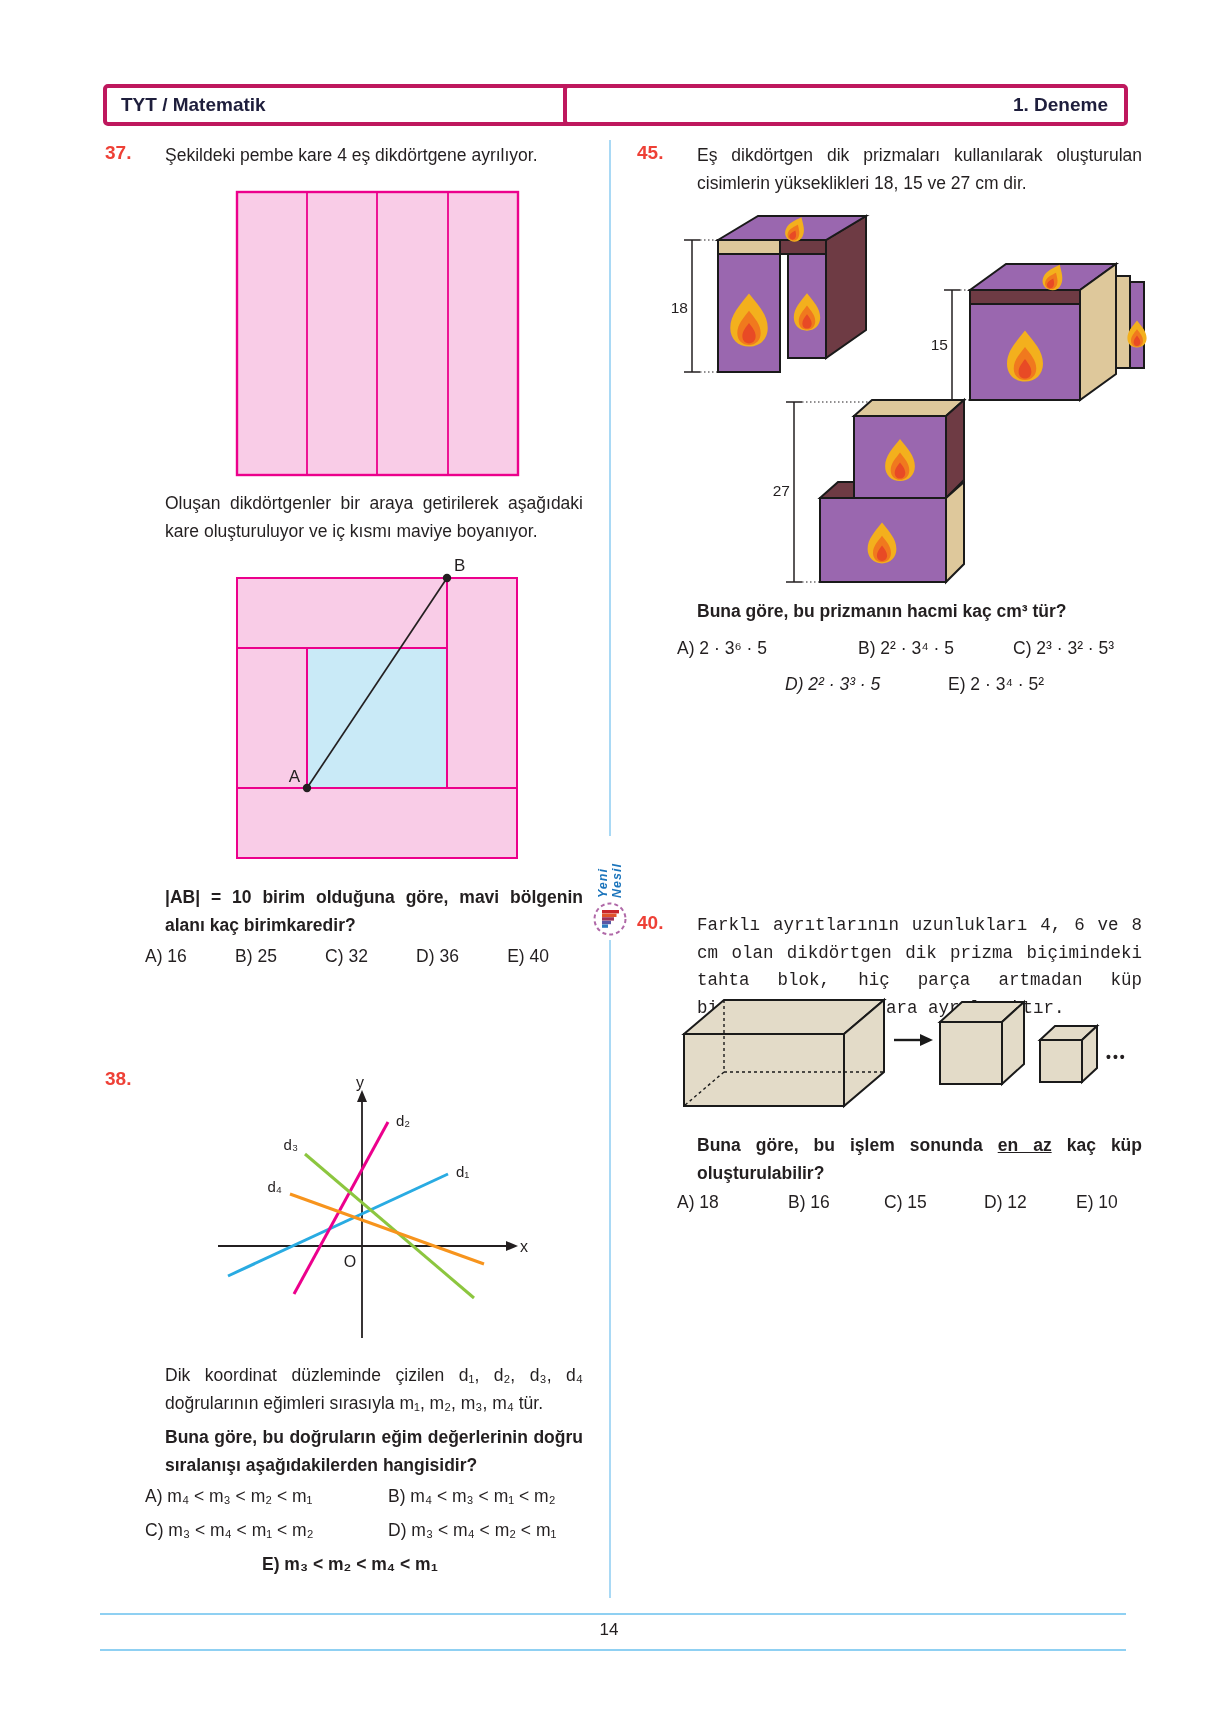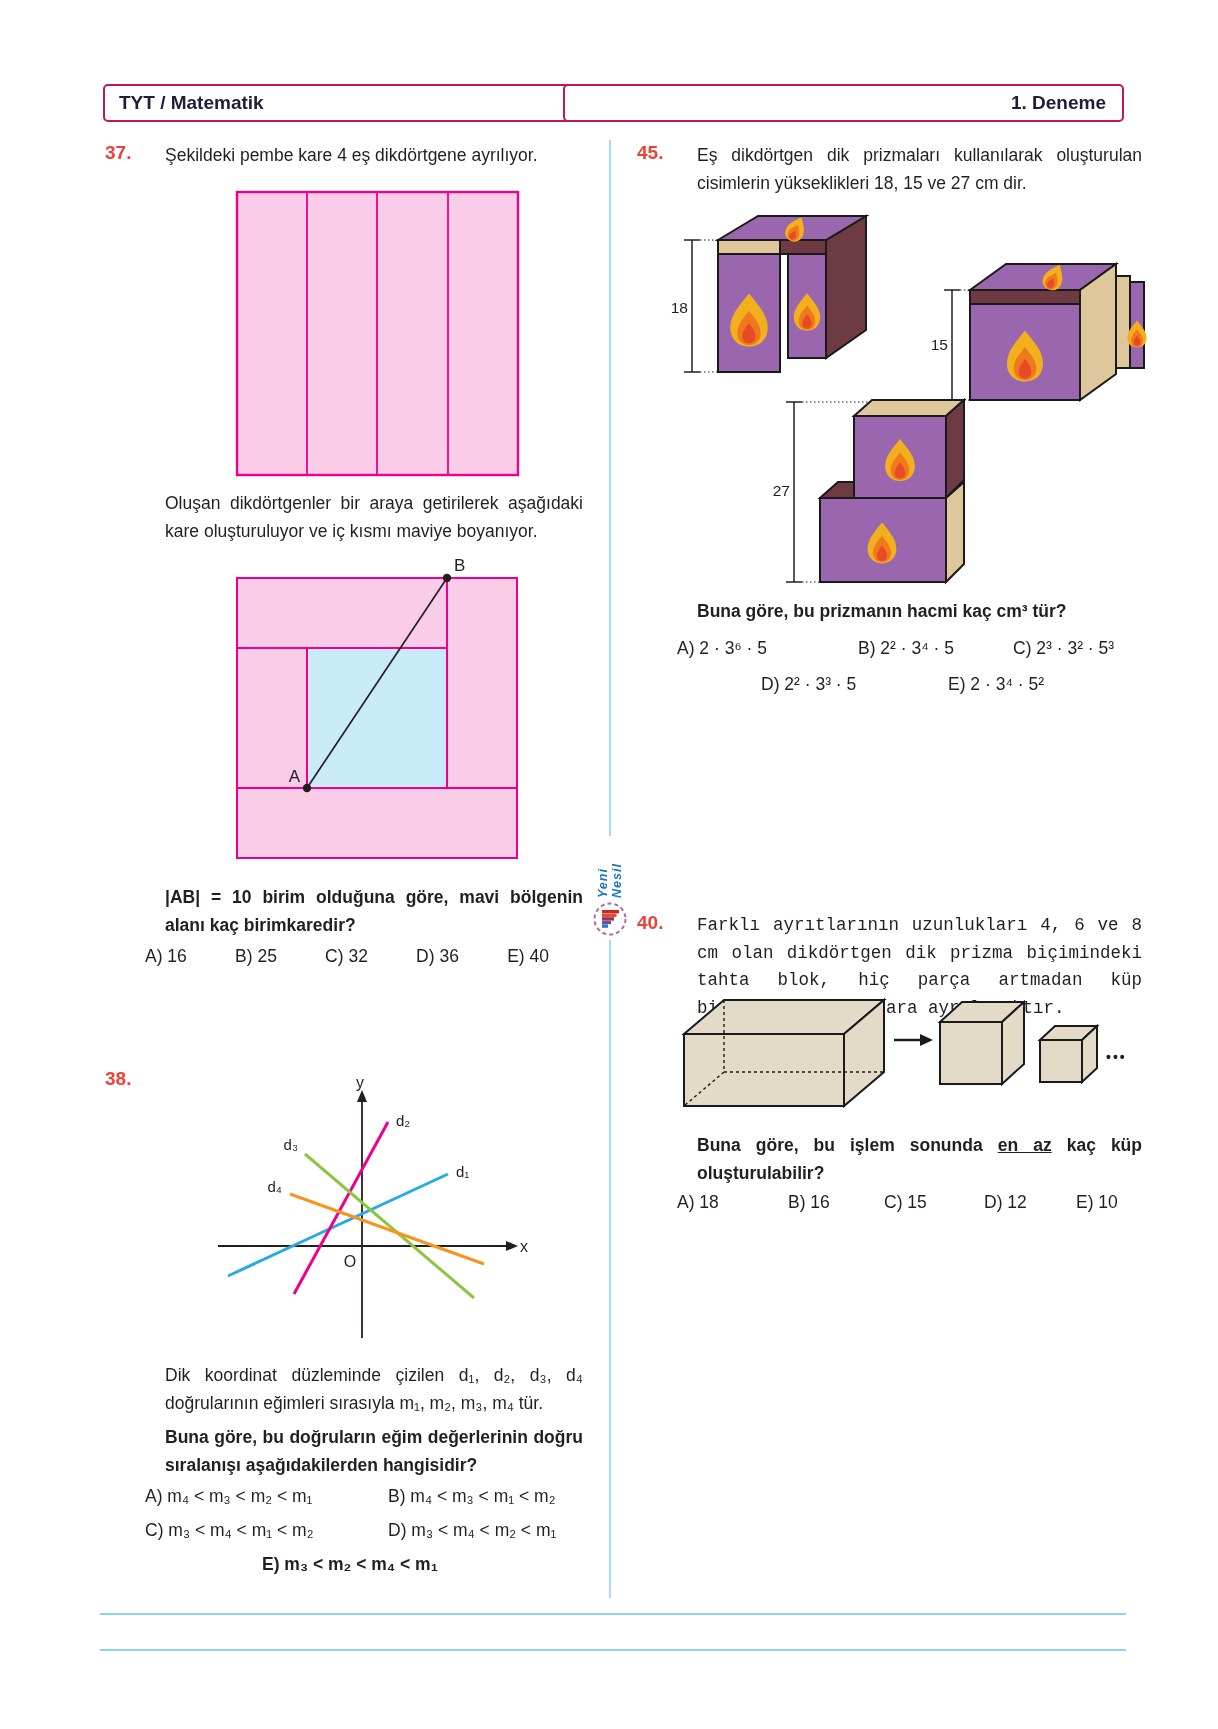--- a/index.html
+++ b/index.html
@@ -6,7 +6,7 @@
   .page{position:relative;width:1218px;height:1729px;background:#fff;overflow:hidden;
         font-family:"Liberation Sans",sans-serif;color:#231F20;}
   .abs{position:absolute;}
-  .hdr-box{position:absolute;height:34px;border:2px solid #be185d;border-radius:5px;background:#fff;
+  .hdr-box{position:absolute;height:34px;border:4px solid #be185d;border-radius:5px;background:#fff;
            display:flex;align-items:center;font-weight:bold;font-size:19px;color:#1E1E3C;}
   .num{position:absolute;color:#EE4036;font-weight:bold;font-size:19px;}
   .para{position:absolute;font-size:17.5px;line-height:27.5px;text-align:justify;margin-left:20px;}

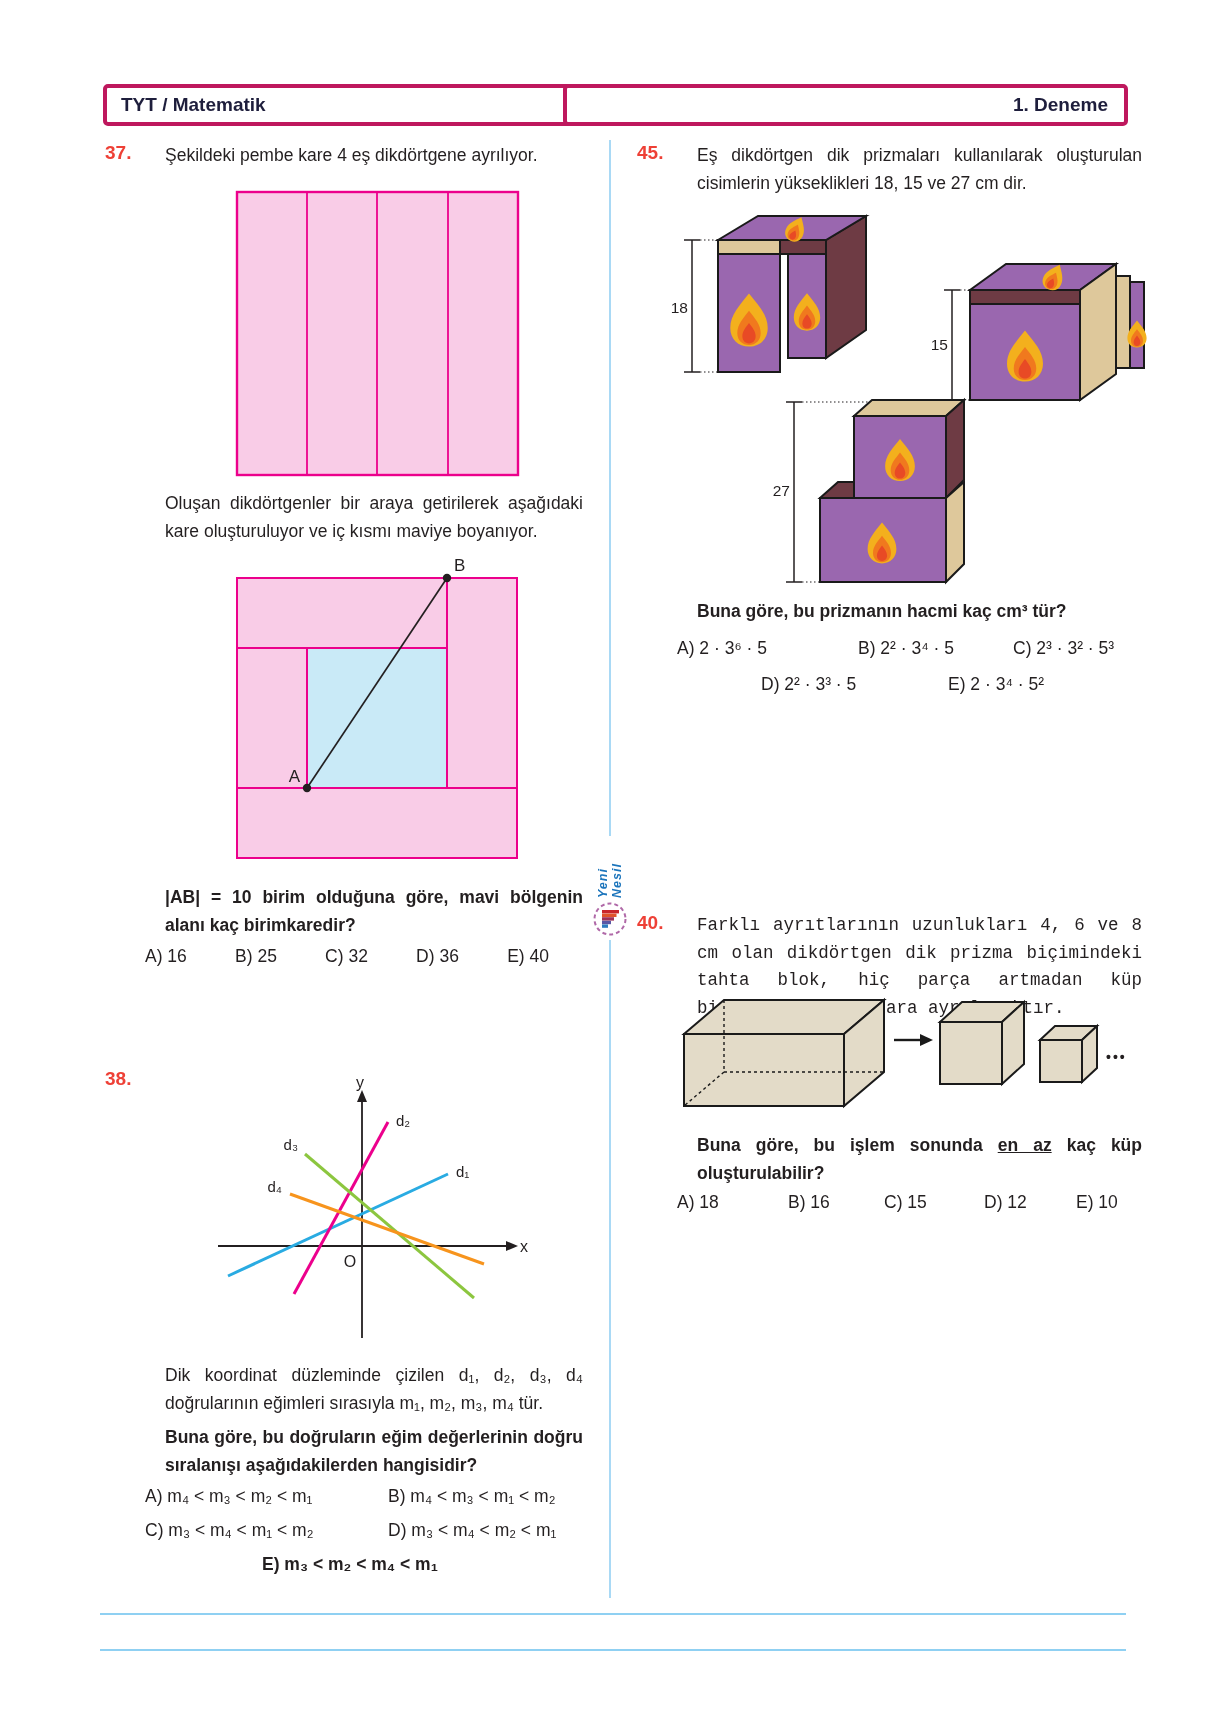--- a/index.html
+++ b/index.html
@@ -201,7 +201,7 @@
   <span class="opt" style="left:677px;top:638px;">A) 2 · 3⁶ · 5</span>
   <span class="opt" style="left:858px;top:638px;">B) 2² · 3⁴ · 5</span>
   <span class="opt" style="left:1013px;top:638px;">C) 2³ · 3² · 5³</span>
-  <span class="opt" style="left:761px;top:674px;">D) 2² · 3³ · 5</span>
+  <span class="opt" style="left:785px;top:674px;font-style:italic;">D) 2² · 3³ · 5</span>
   <span class="opt" style="left:948px;top:674px;">E) 2 · 3⁴ · 5²</span>
 
   <div class="num" style="left:637px;top:912px;">40.</div>

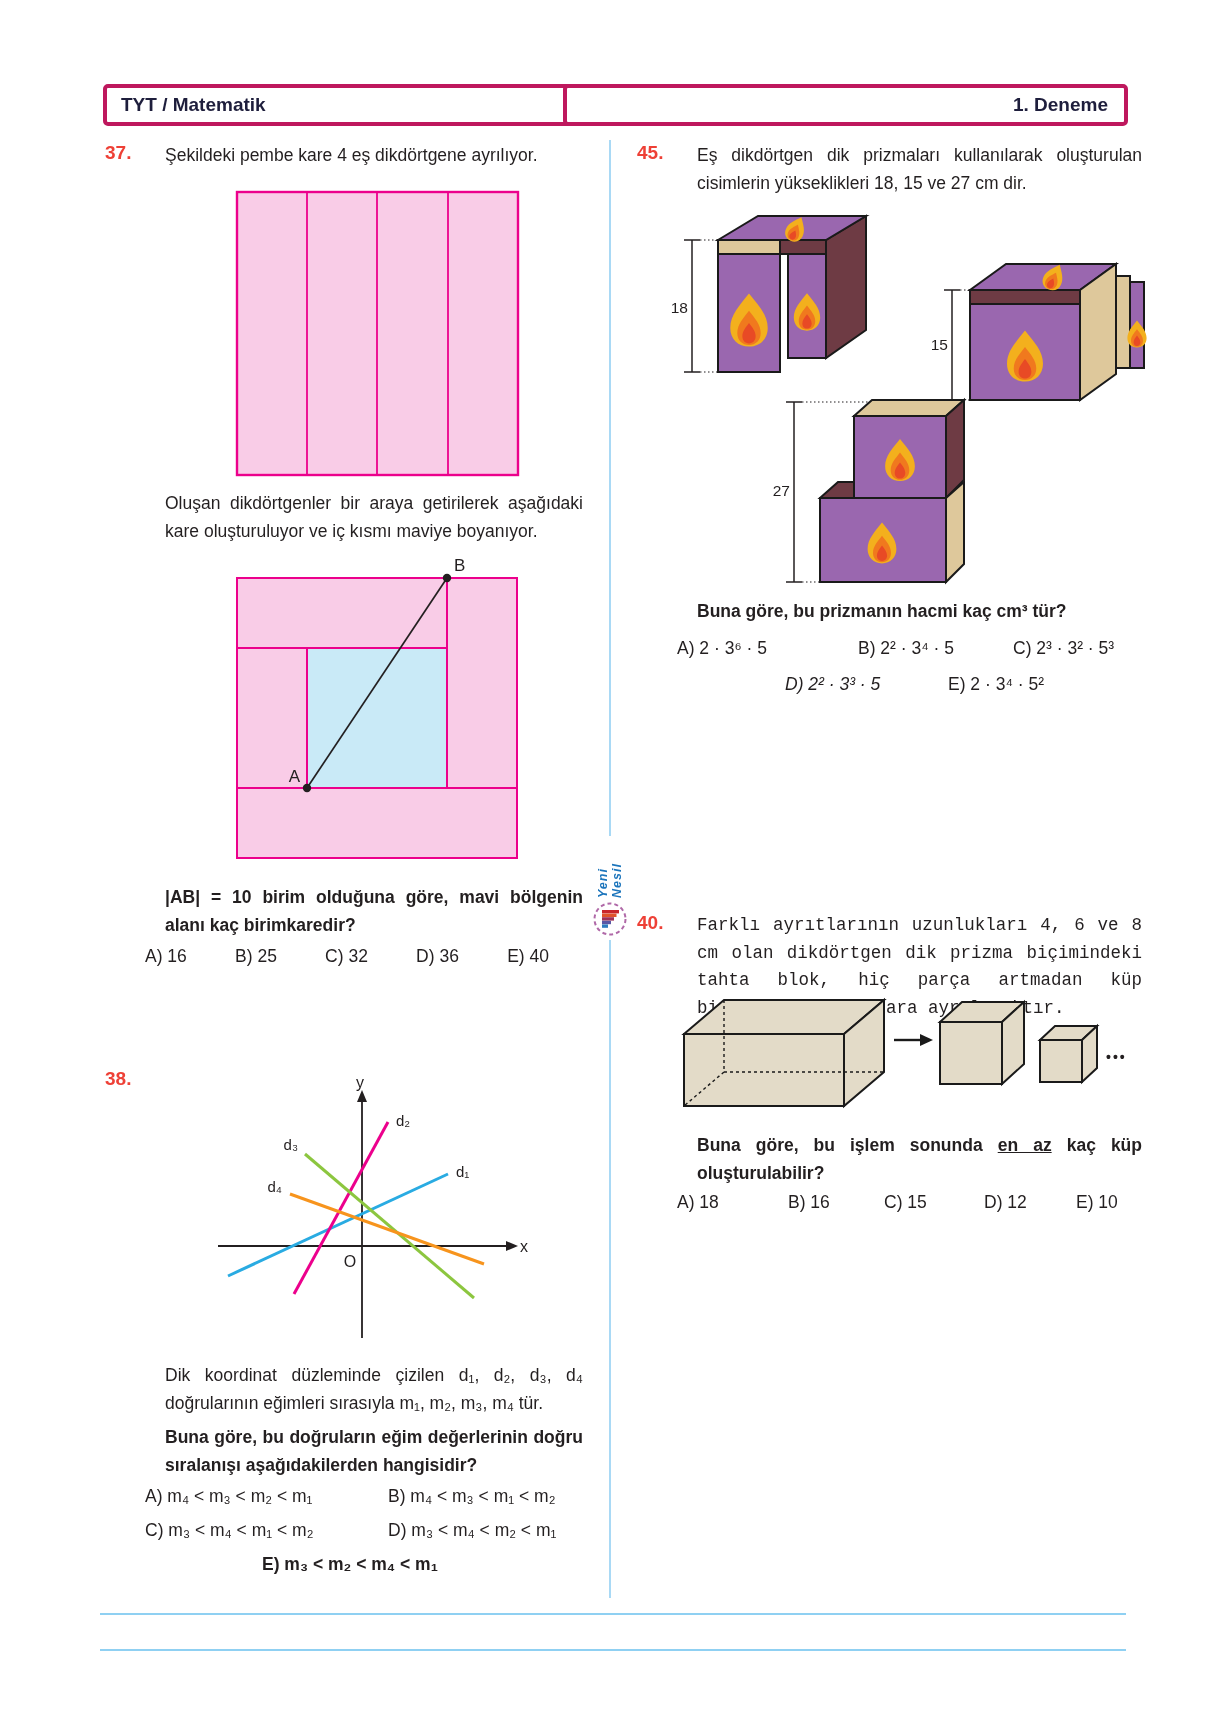--- a/index.html
+++ b/index.html
@@ -243,6 +243,7 @@
 
   <div class="fline" style="top:1613px;"></div>
   <div class="fline" style="top:1649px;"></div>
+  <div class="pagenum">14</div>
 
 </div>
 

